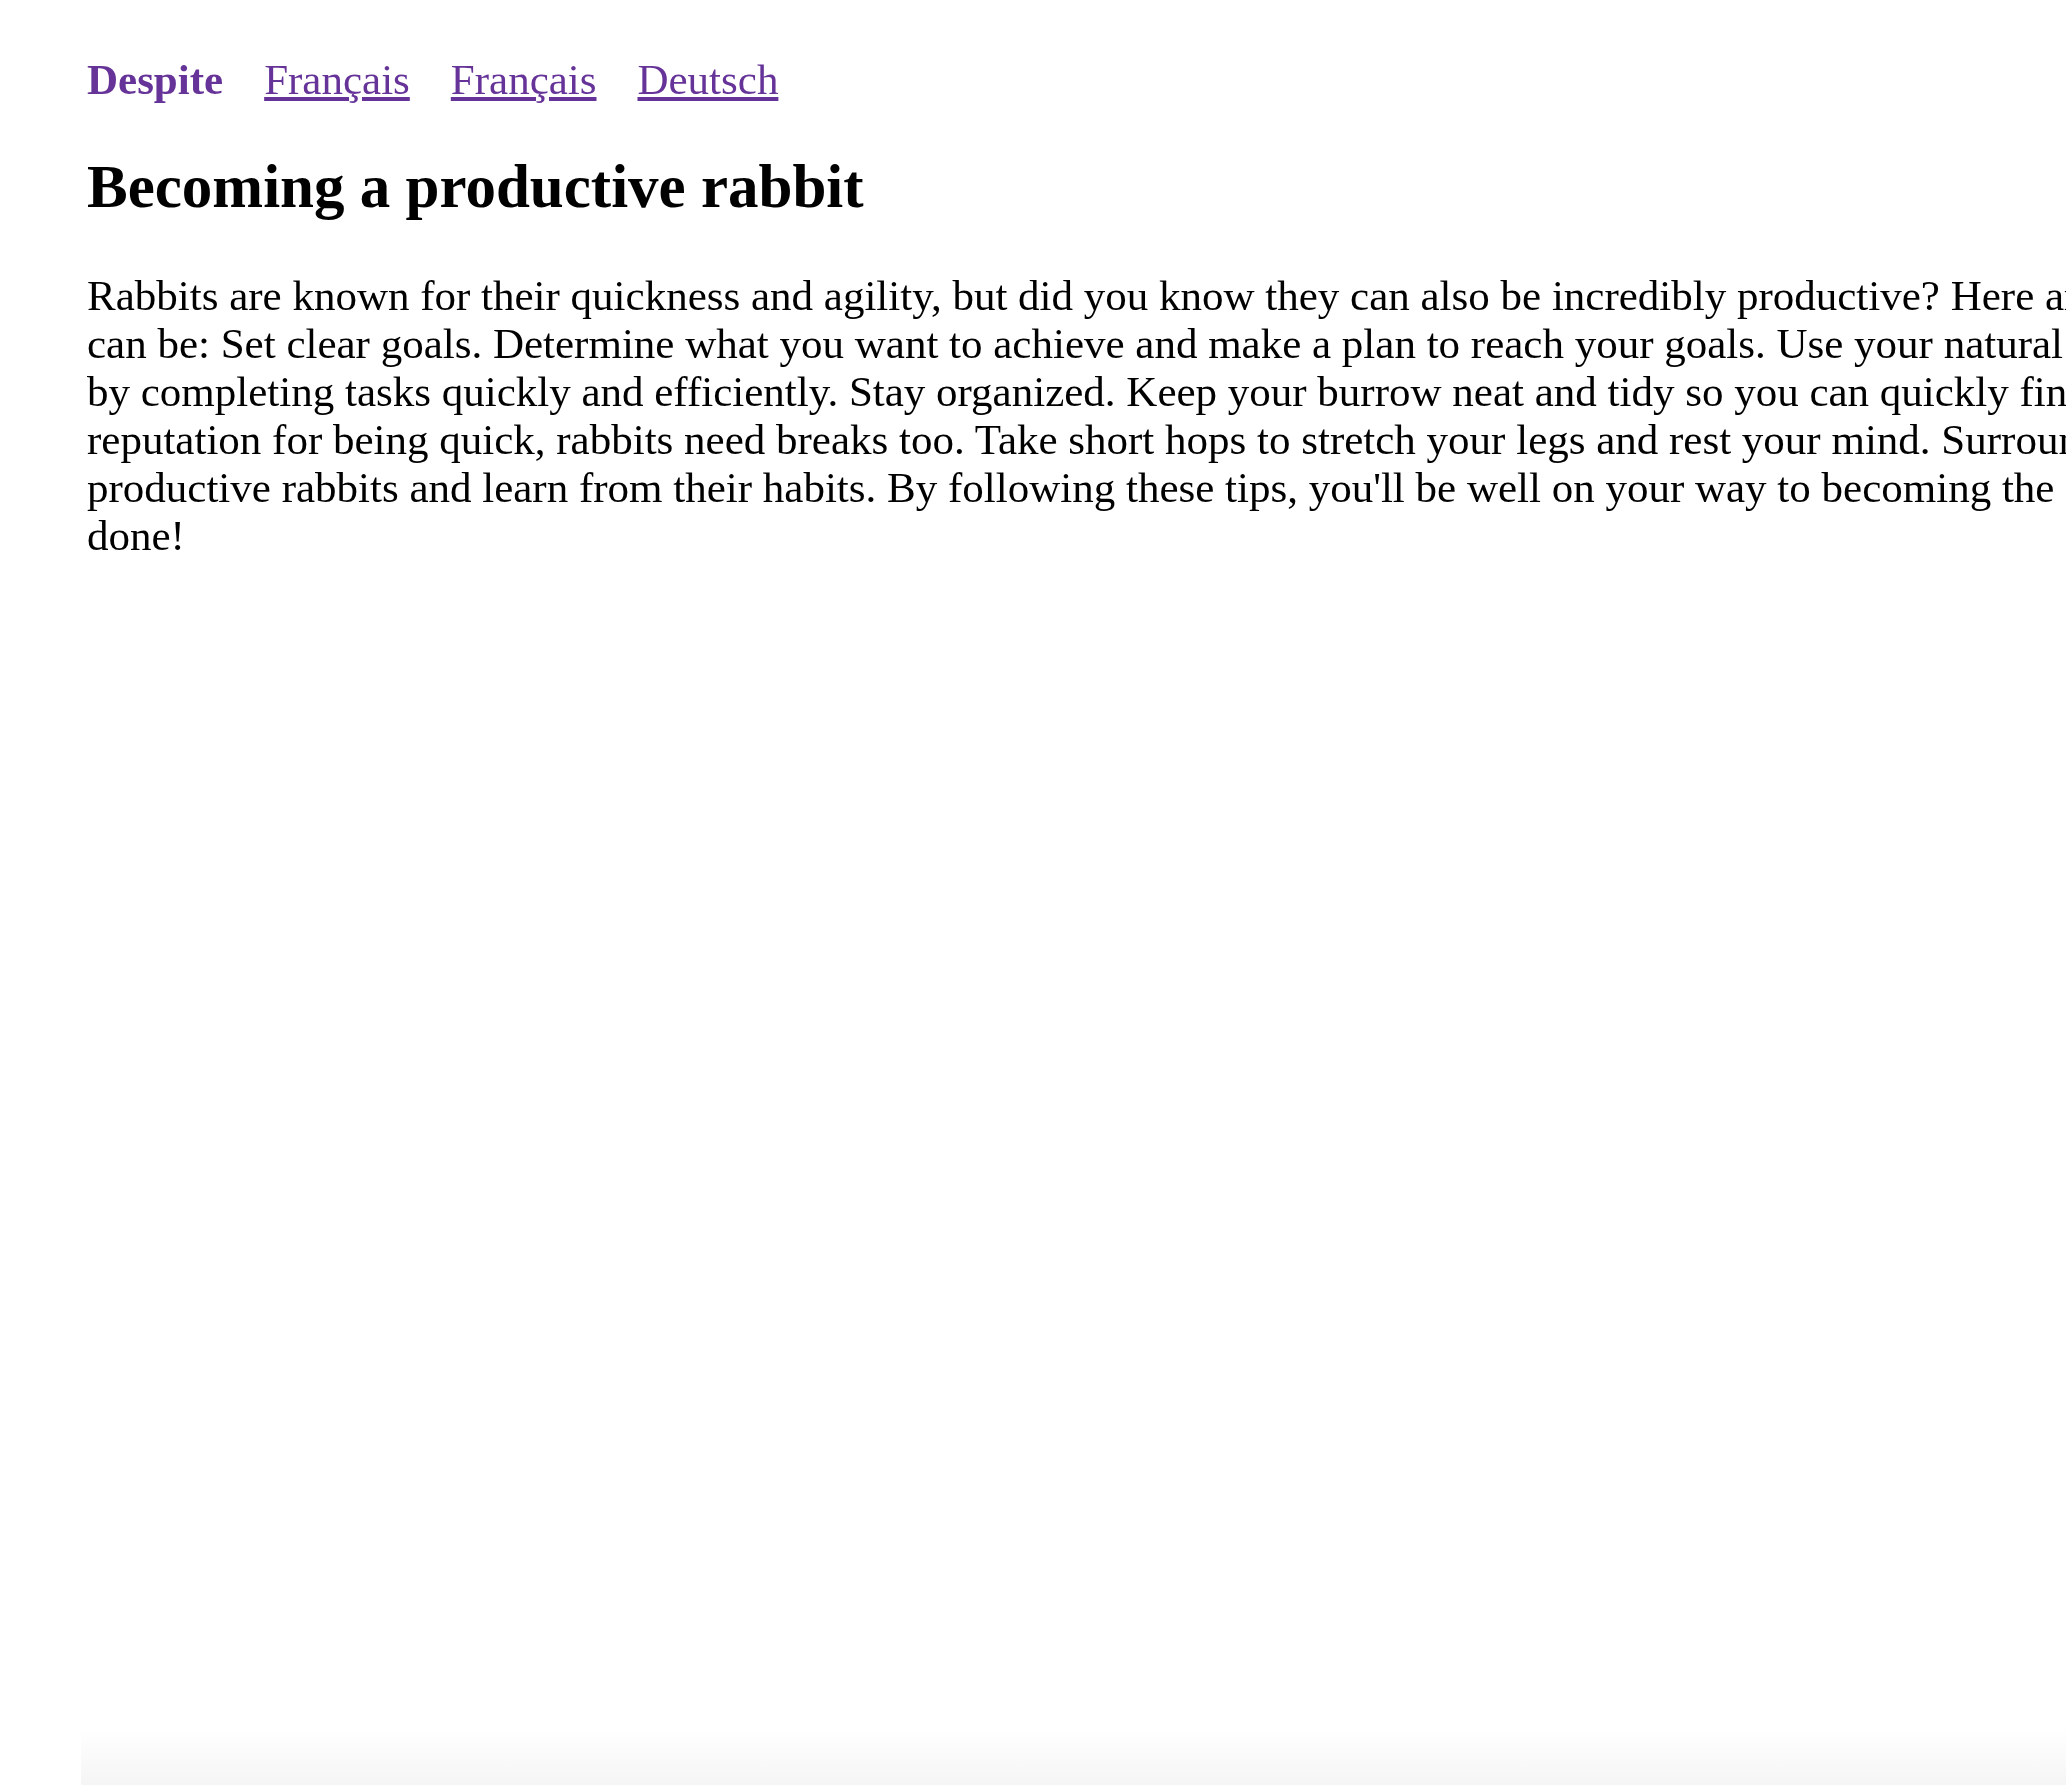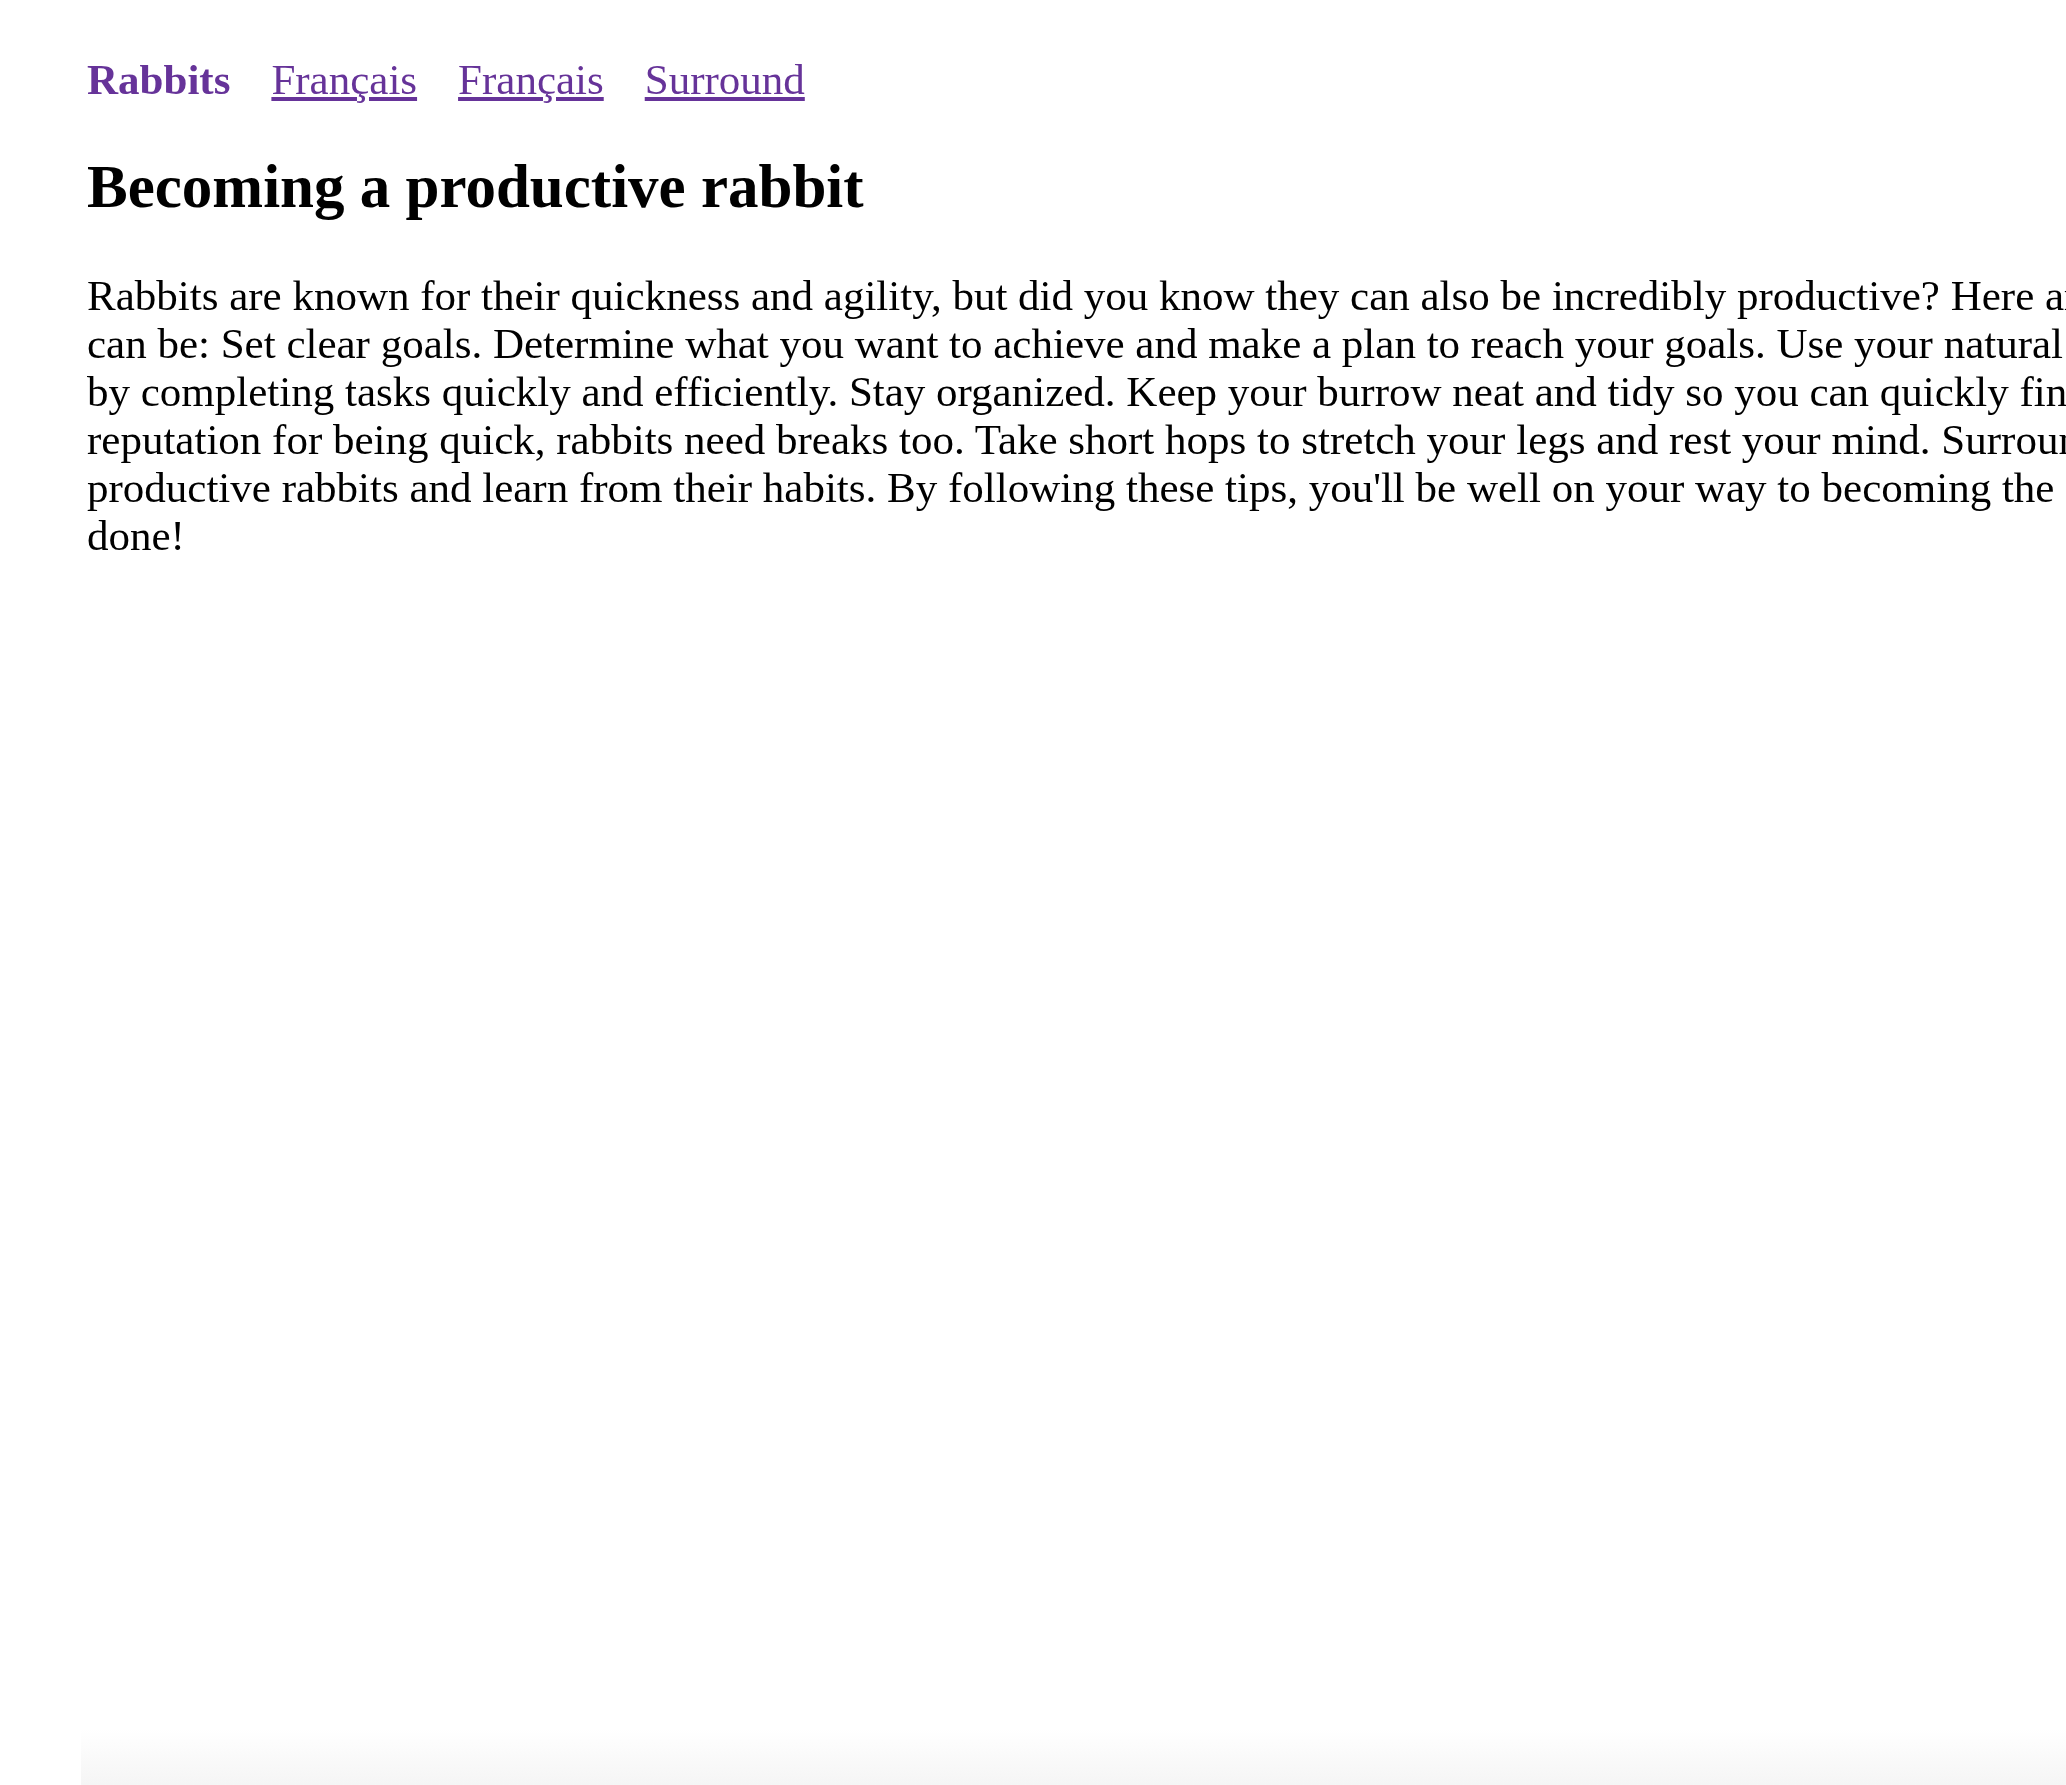--- a/index.html
+++ b/index.html
@@ -68,7 +68,7 @@
 <div class="page">
   <div class="content">
 
-    <p class="lang-nav"><strong class="lang lang-current">Rabbits</strong><a class="lang">Français</a><a class="lang">Français</a><a class="lang">Surround</a></p>
+    <p class="lang-nav"><strong class="lang lang-current">Despite</strong><a class="lang">Français</a><a class="lang">Français</a><a class="lang">Surround</a></p>
 
     <h1 class="title">Becoming a productive rabbit</h1>
 

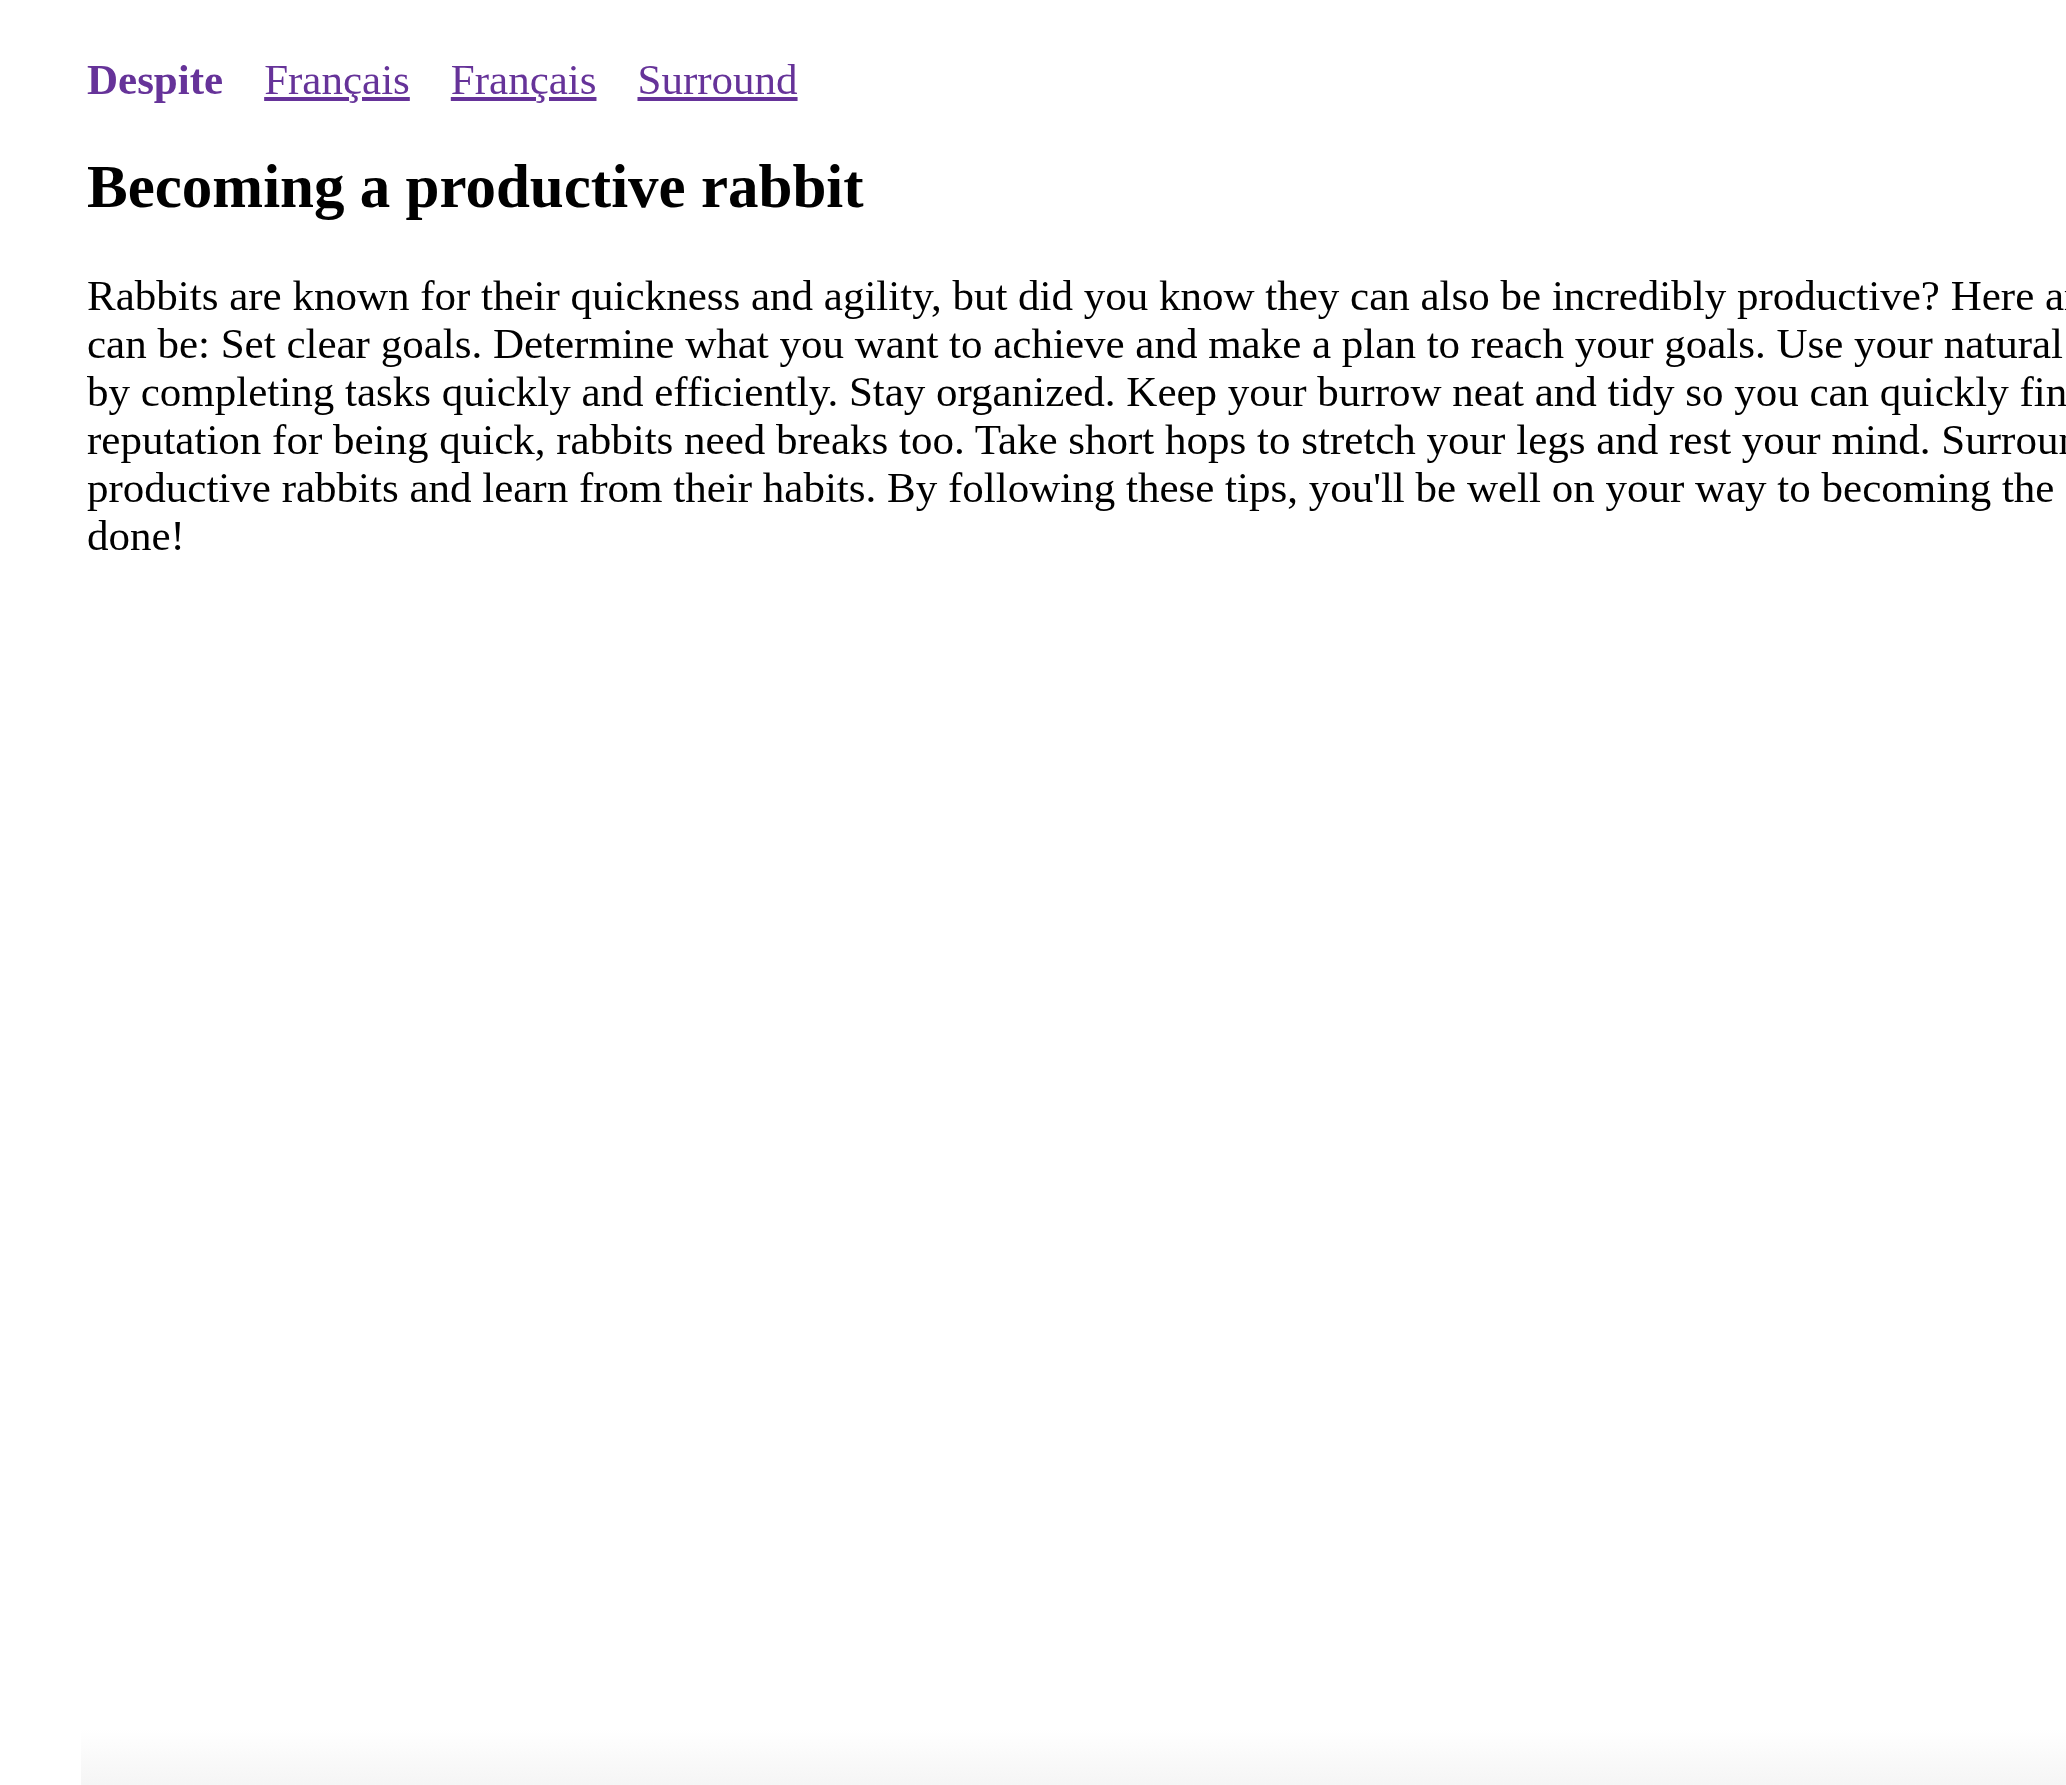--- a/index.html
+++ b/index.html
@@ -68,7 +68,7 @@
 <div class="page">
   <div class="content">
 
-    <p class="lang-nav"><strong class="lang lang-current">Despite</strong><a class="lang">Français</a><a class="lang">Français</a><a class="lang">Surround</a></p>
+    <p class="lang-nav"><strong class="lang lang-current">Despite</strong><a class="lang">Français</a><a class="lang">Français</a><a class="lang">Deutsch</a></p>
 
     <h1 class="title">Becoming a productive rabbit</h1>
 

